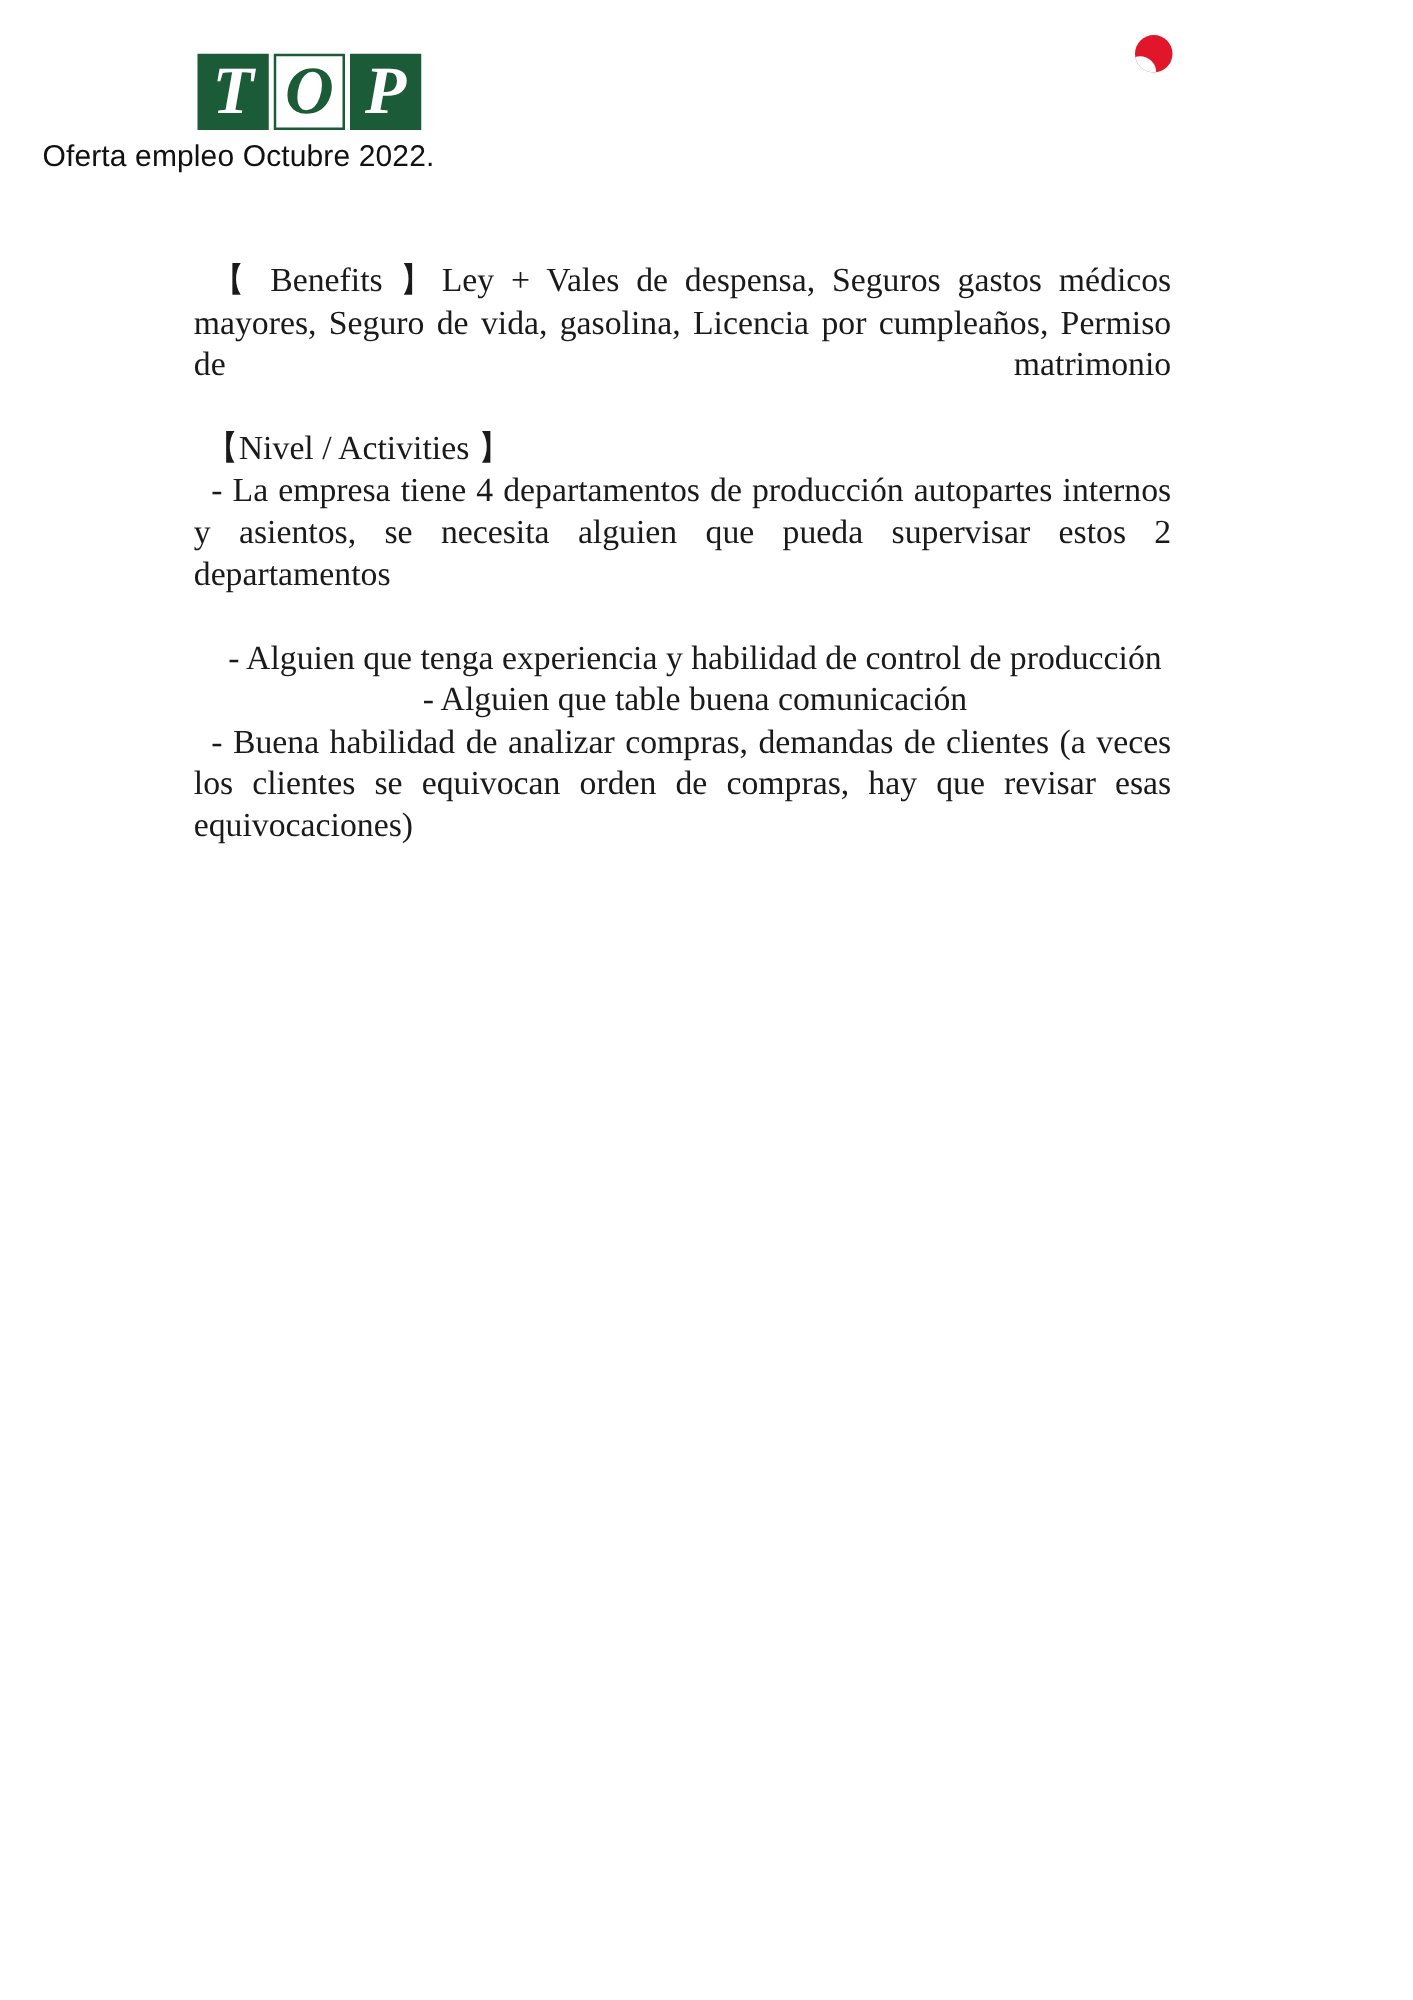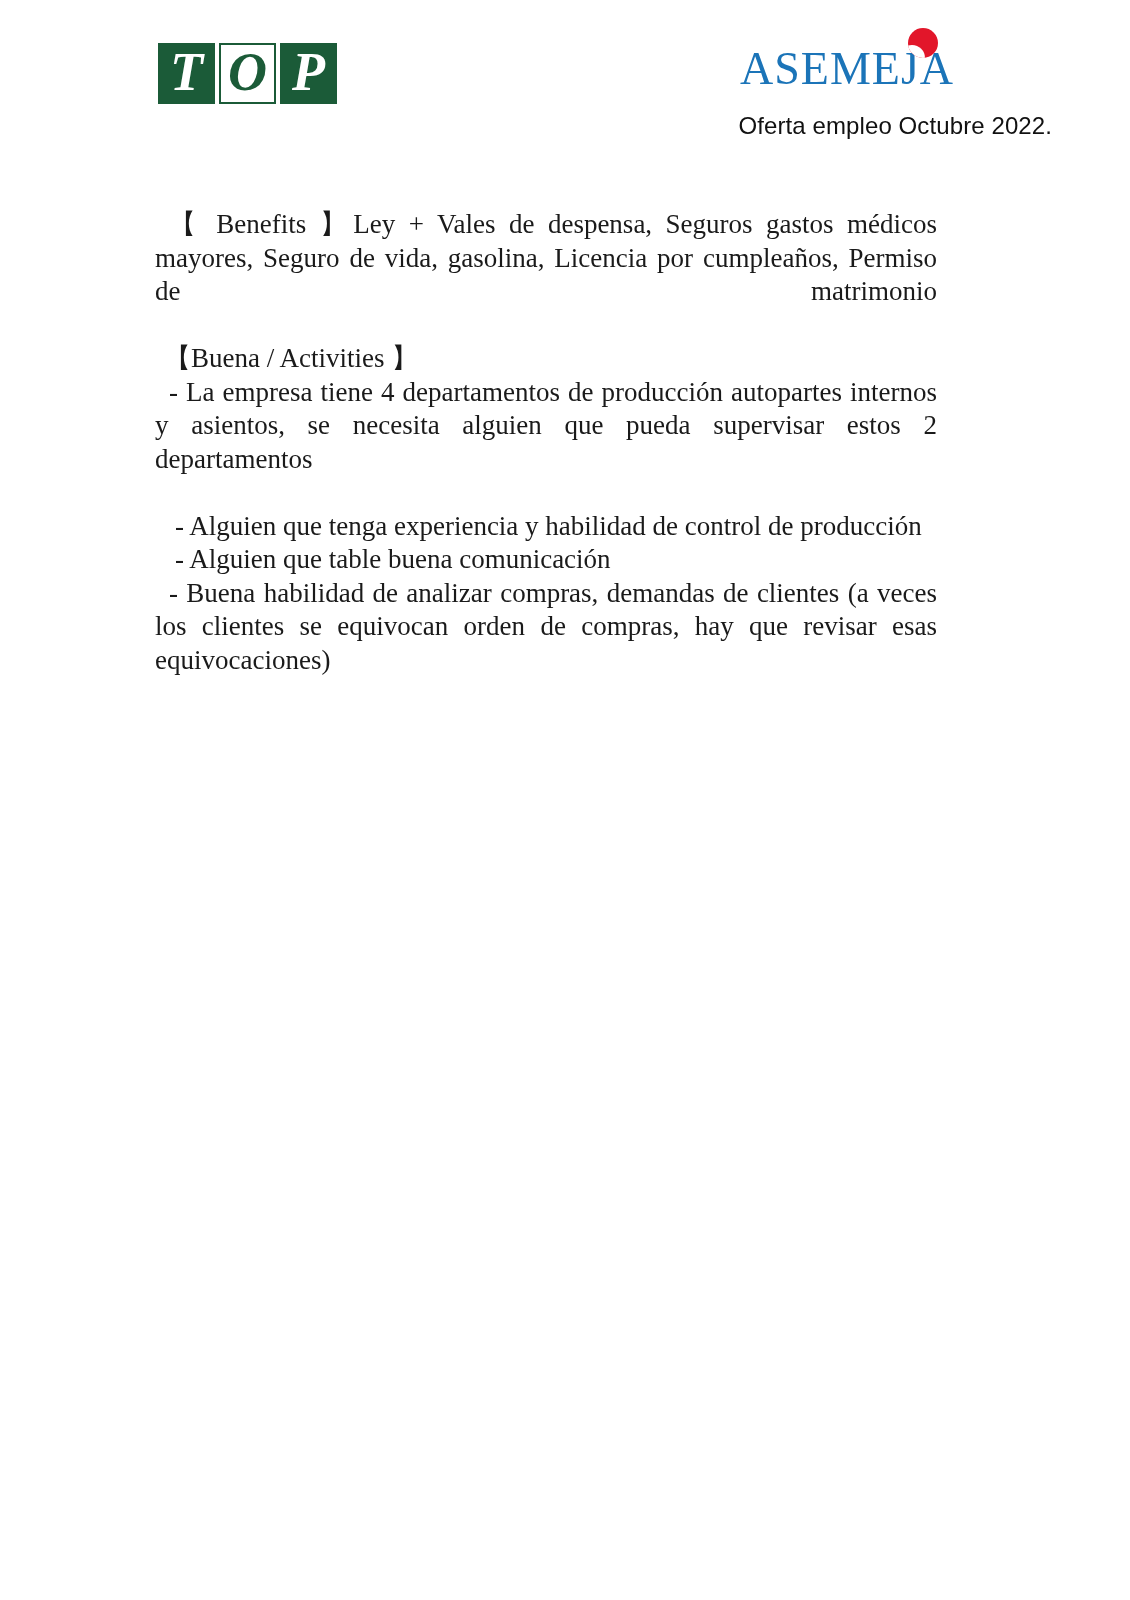--- a/index.html
+++ b/index.html
@@ -171,7 +171,6 @@
     </div>
 
     <div class="asemeja-logo">
-      <div class="asemeja-word">ASEMEJA</div>
       <div class="asemeja-dot"></div>
     </div>
 

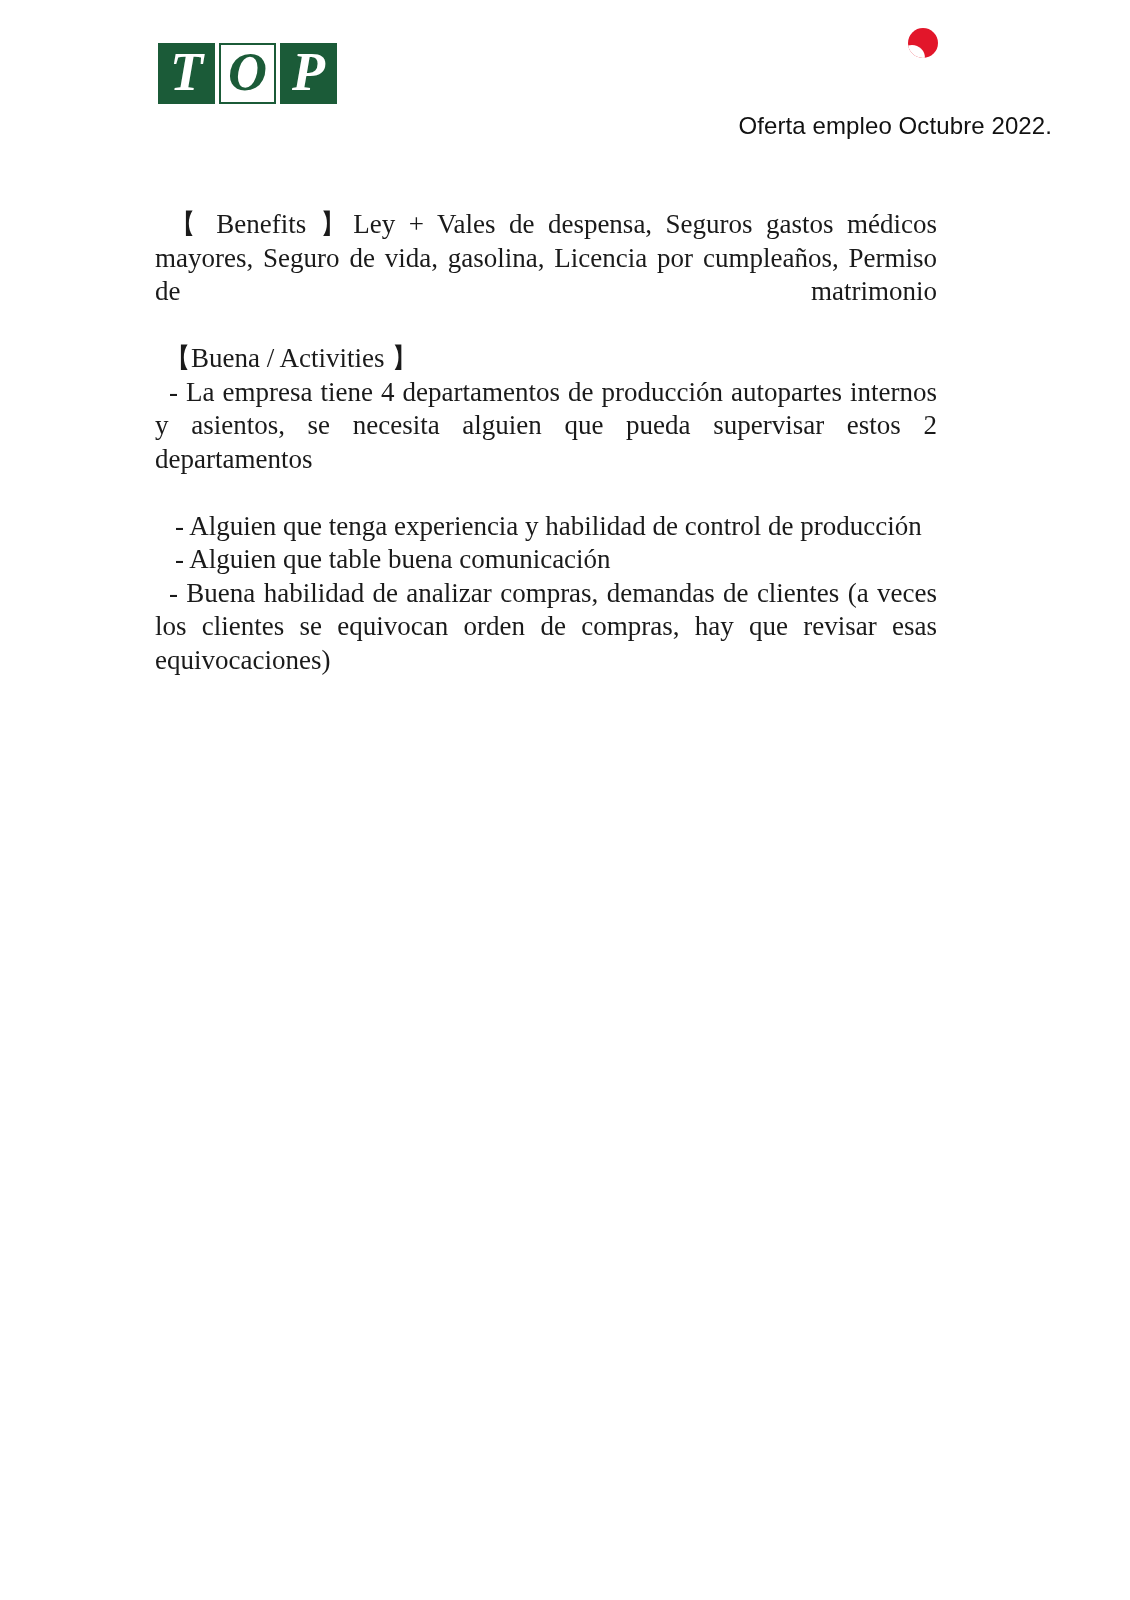--- a/index.html
+++ b/index.html
@@ -112,12 +112,13 @@
     left: 0;
     top: 111px;
     width: 1052px;
-    text-align: right;
+    text-align: left;
     font-family: "Liberation Sans", "DejaVu Sans", sans-serif;
     font-size: 24px;
     line-height: 30px;
     color: #111111;
     letter-spacing: 0.1px;
+    padding-left: 34px;
   }
 
   

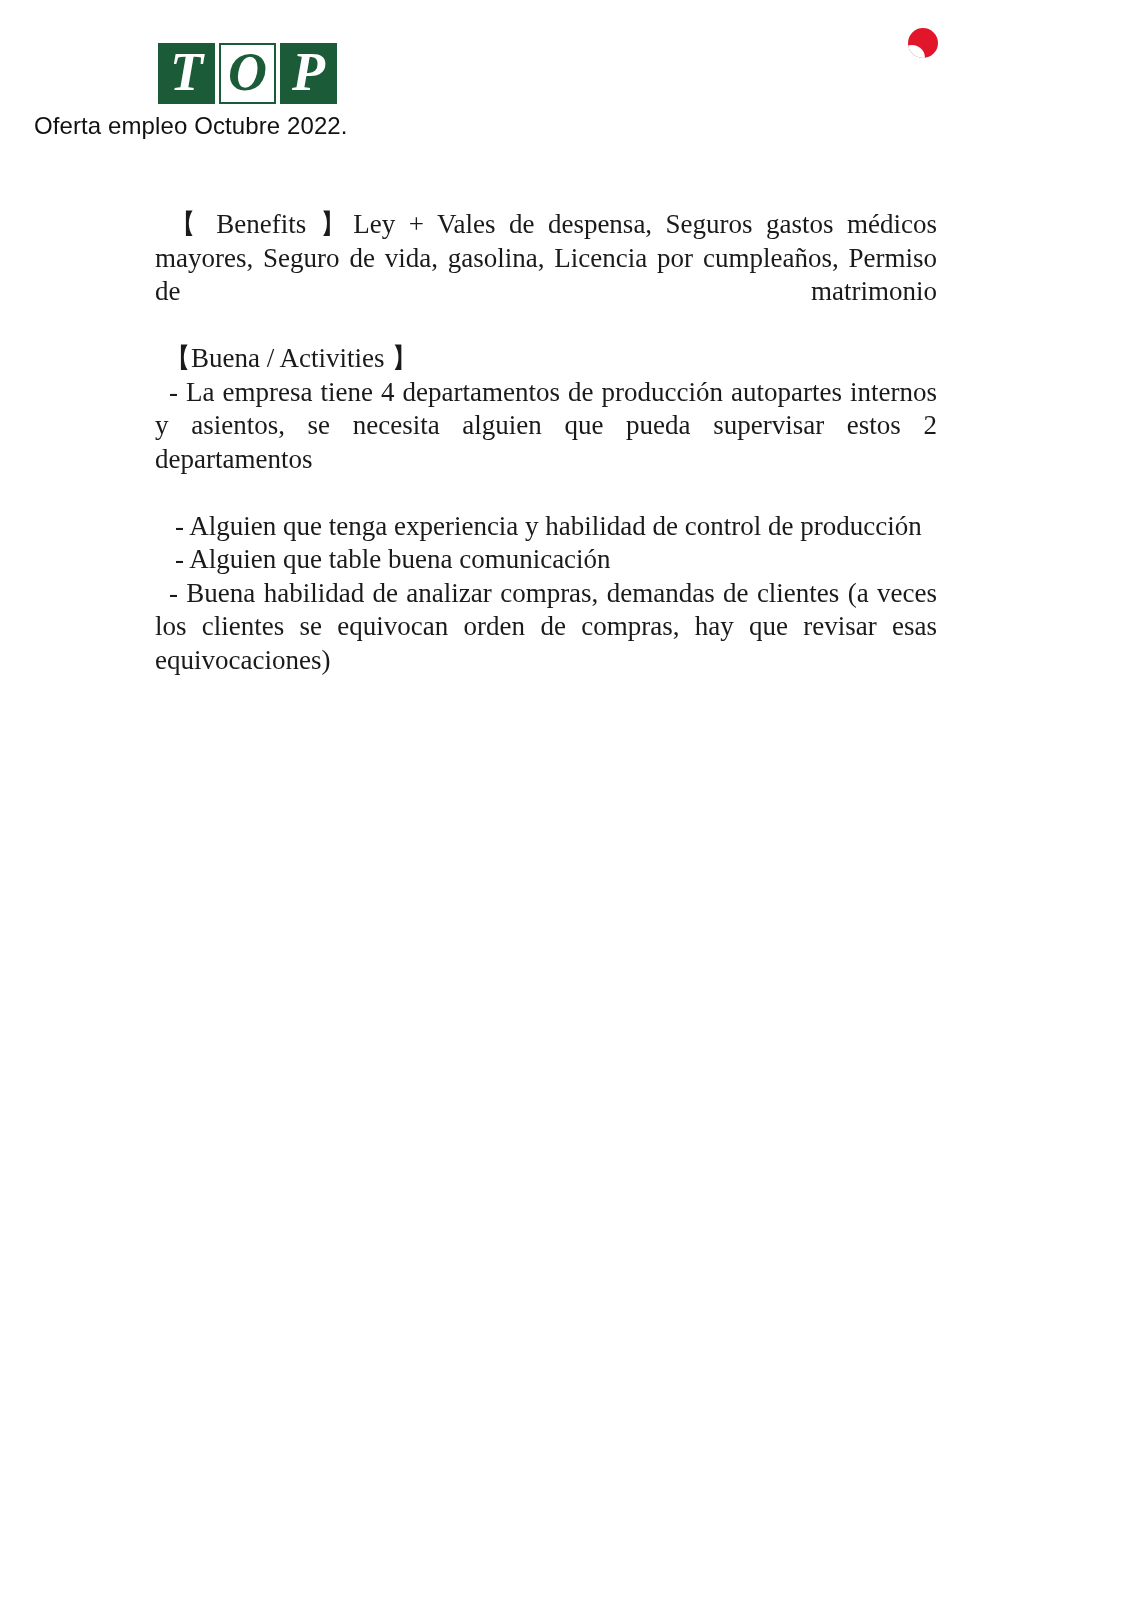--- a/index.html
+++ b/index.html
@@ -181,7 +181,7 @@
 
   <div class="body-block">
       <p class="para justified indent-md">【 Benefits 】Ley + Vales de despensa, Seguros gastos médicos mayores, Seguro de vida, gasolina, Licencia por cumpleaños, Permiso de matrimonio</p>
-      <p class="para flush indent-sm no-stretch">【Buena / Activities 】</p>
+      <p class="para flush indent-sm no-stretch">【Nivel / Activities 】</p>
       <p class="para justified indent-md">- La empresa tiene 4 departamentos de producción autopartes internos y asientos, se necesita alguien que pueda supervisar estos 2 departamentos</p>
       <p class="para flush indent-lg no-stretch">- Alguien que tenga experiencia y habilidad de control de producción</p>
       <p class="para flush indent-lg no-stretch">- Alguien que table buena comunicación</p>

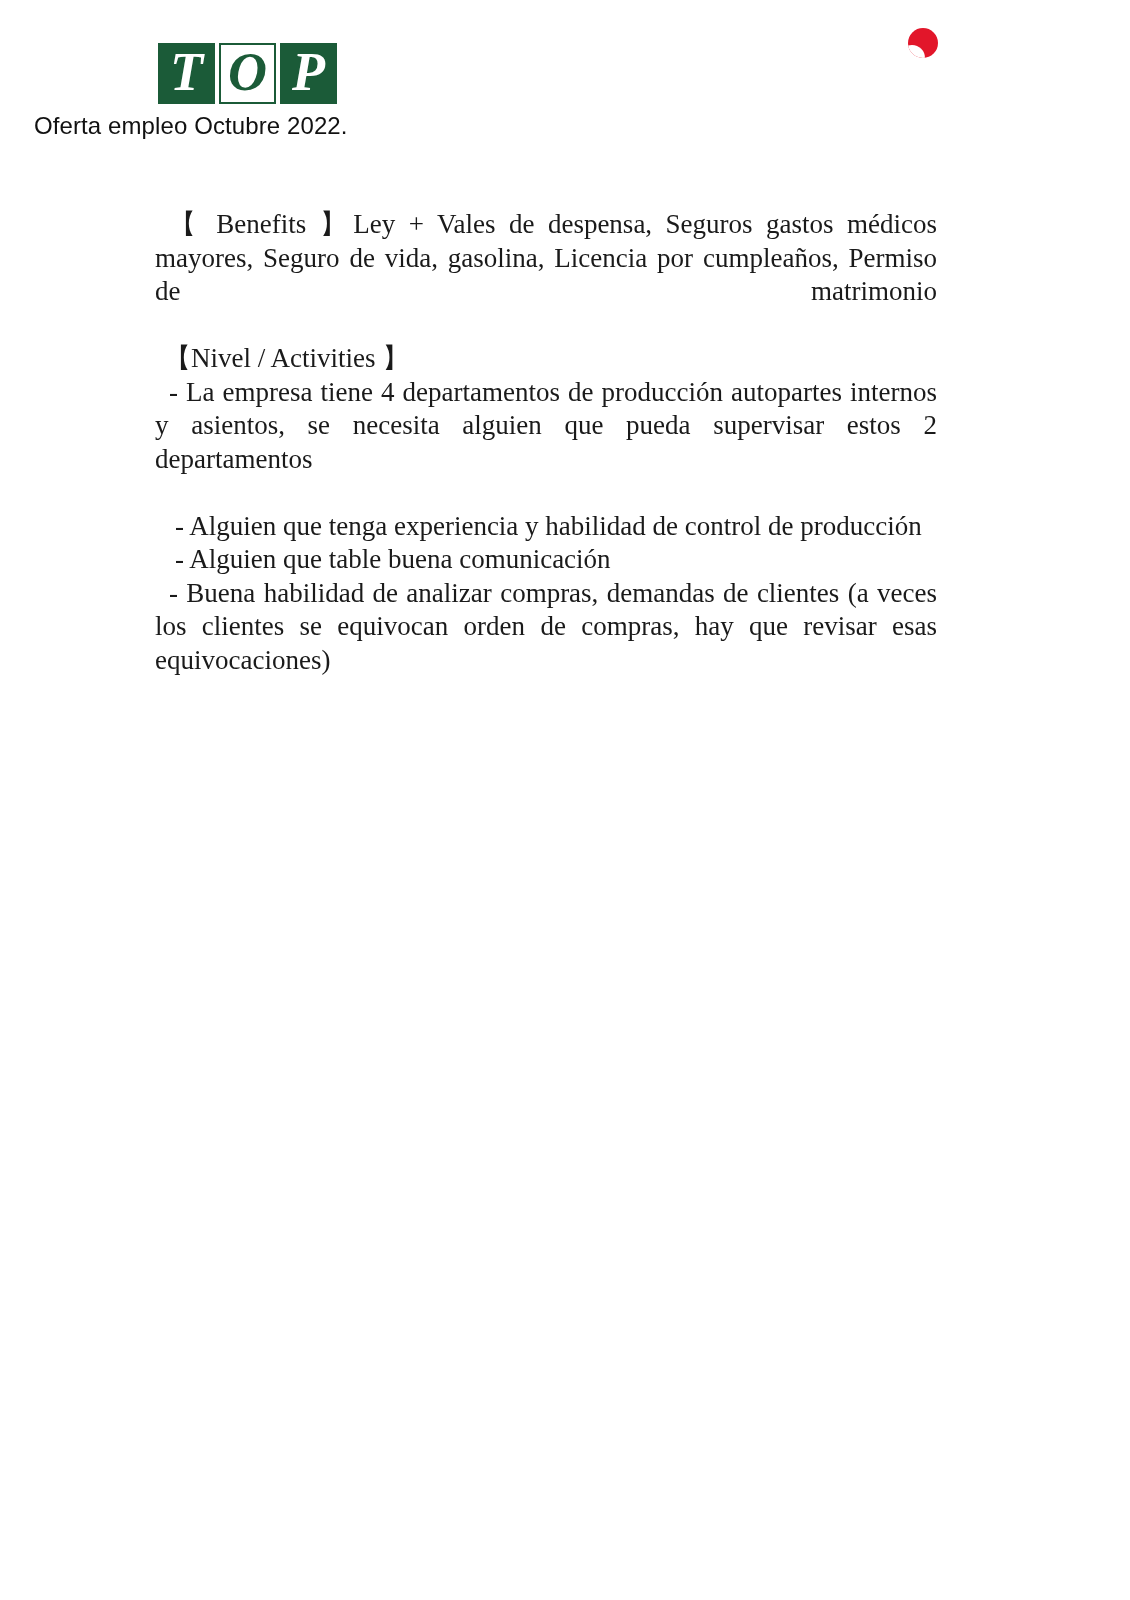--- a/index.html
+++ b/index.html
@@ -143,7 +143,7 @@
   
   .para.indent-sm { text-indent: 9px; }
   .para.indent-md { text-indent: 14px; }
-  .para.indent-lg { text-indent: 20px; }
+  .para.indent-lg { text-indent: 20px; text-align: center; }
 
   
   .para.justified::after {

